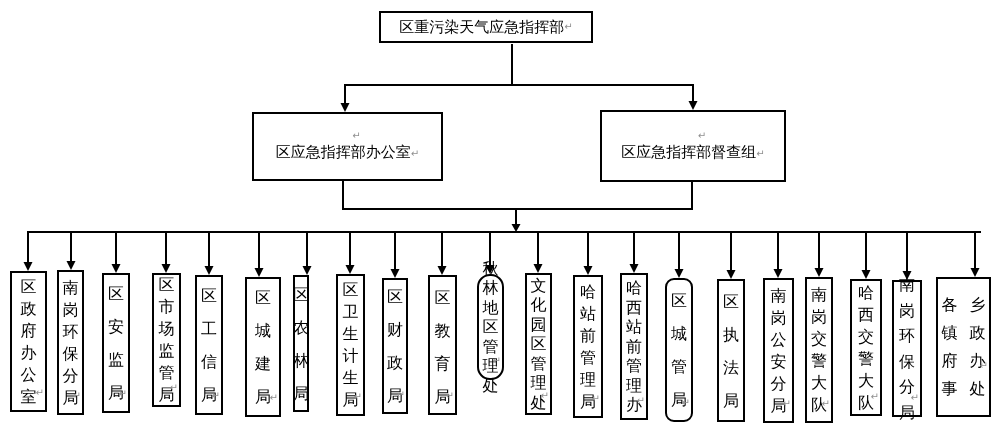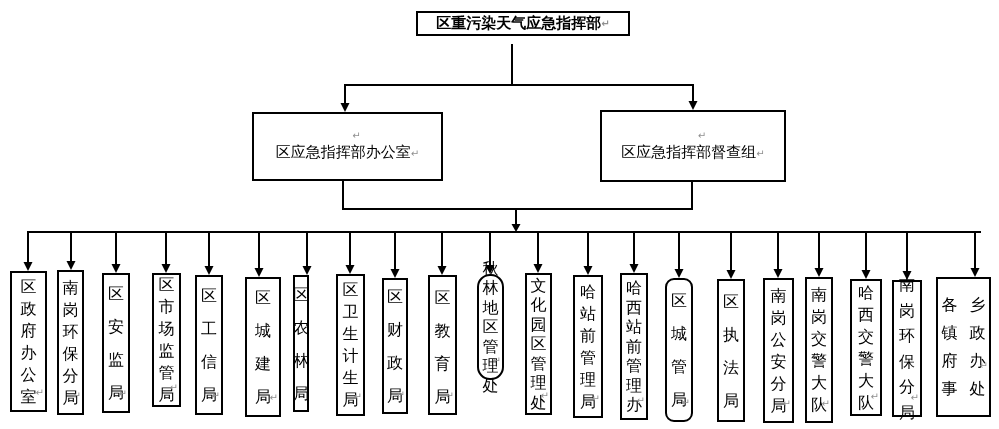--- a/index.html
+++ b/index.html
@@ -106,7 +106,7 @@
     </g>
   </svg>
 
-  <div class="box root-box" style="left:416px;top:11px;width:214px;height:25px;font-weight:bold;">
+  <div class="box root-box" style="left:379px;top:11px;width:214px;height:32px;">
     <span class="lbl">区重污染天气应急指挥部</span>
       <span class="pmark">↵</span>
   </div>

